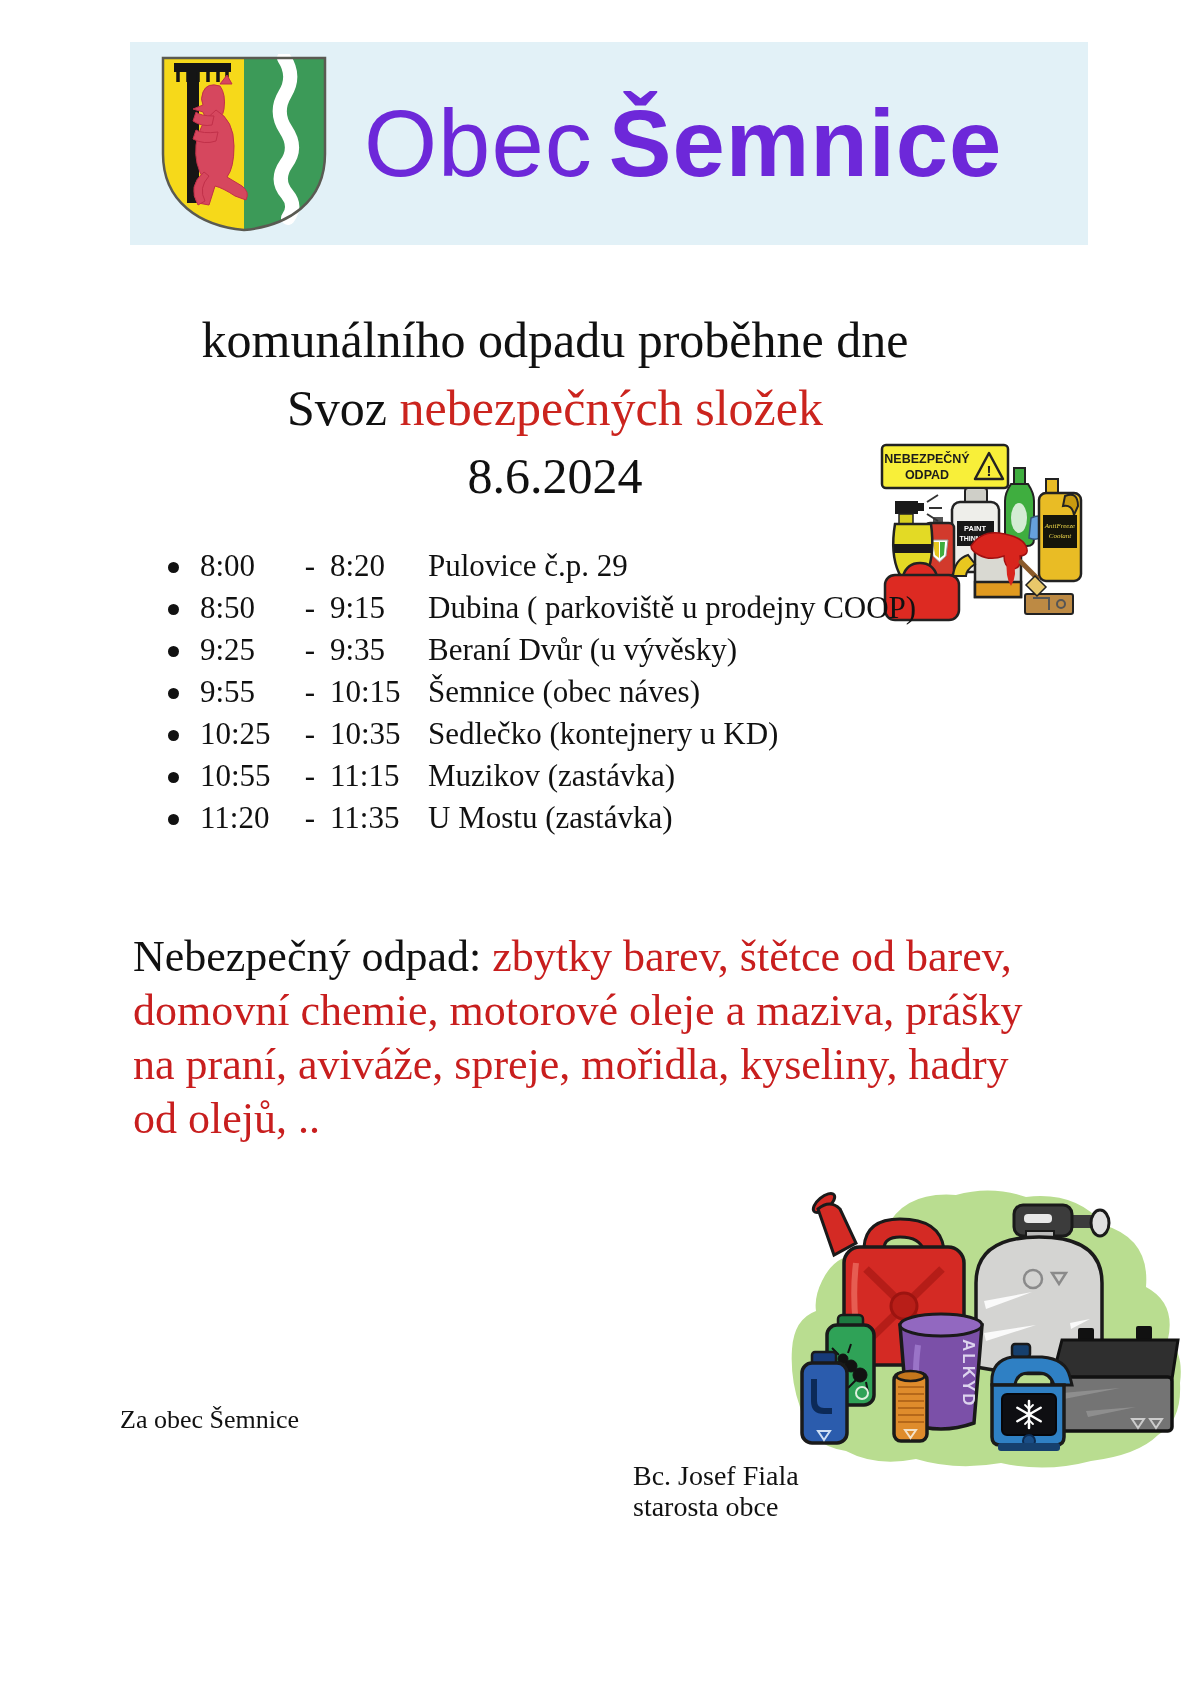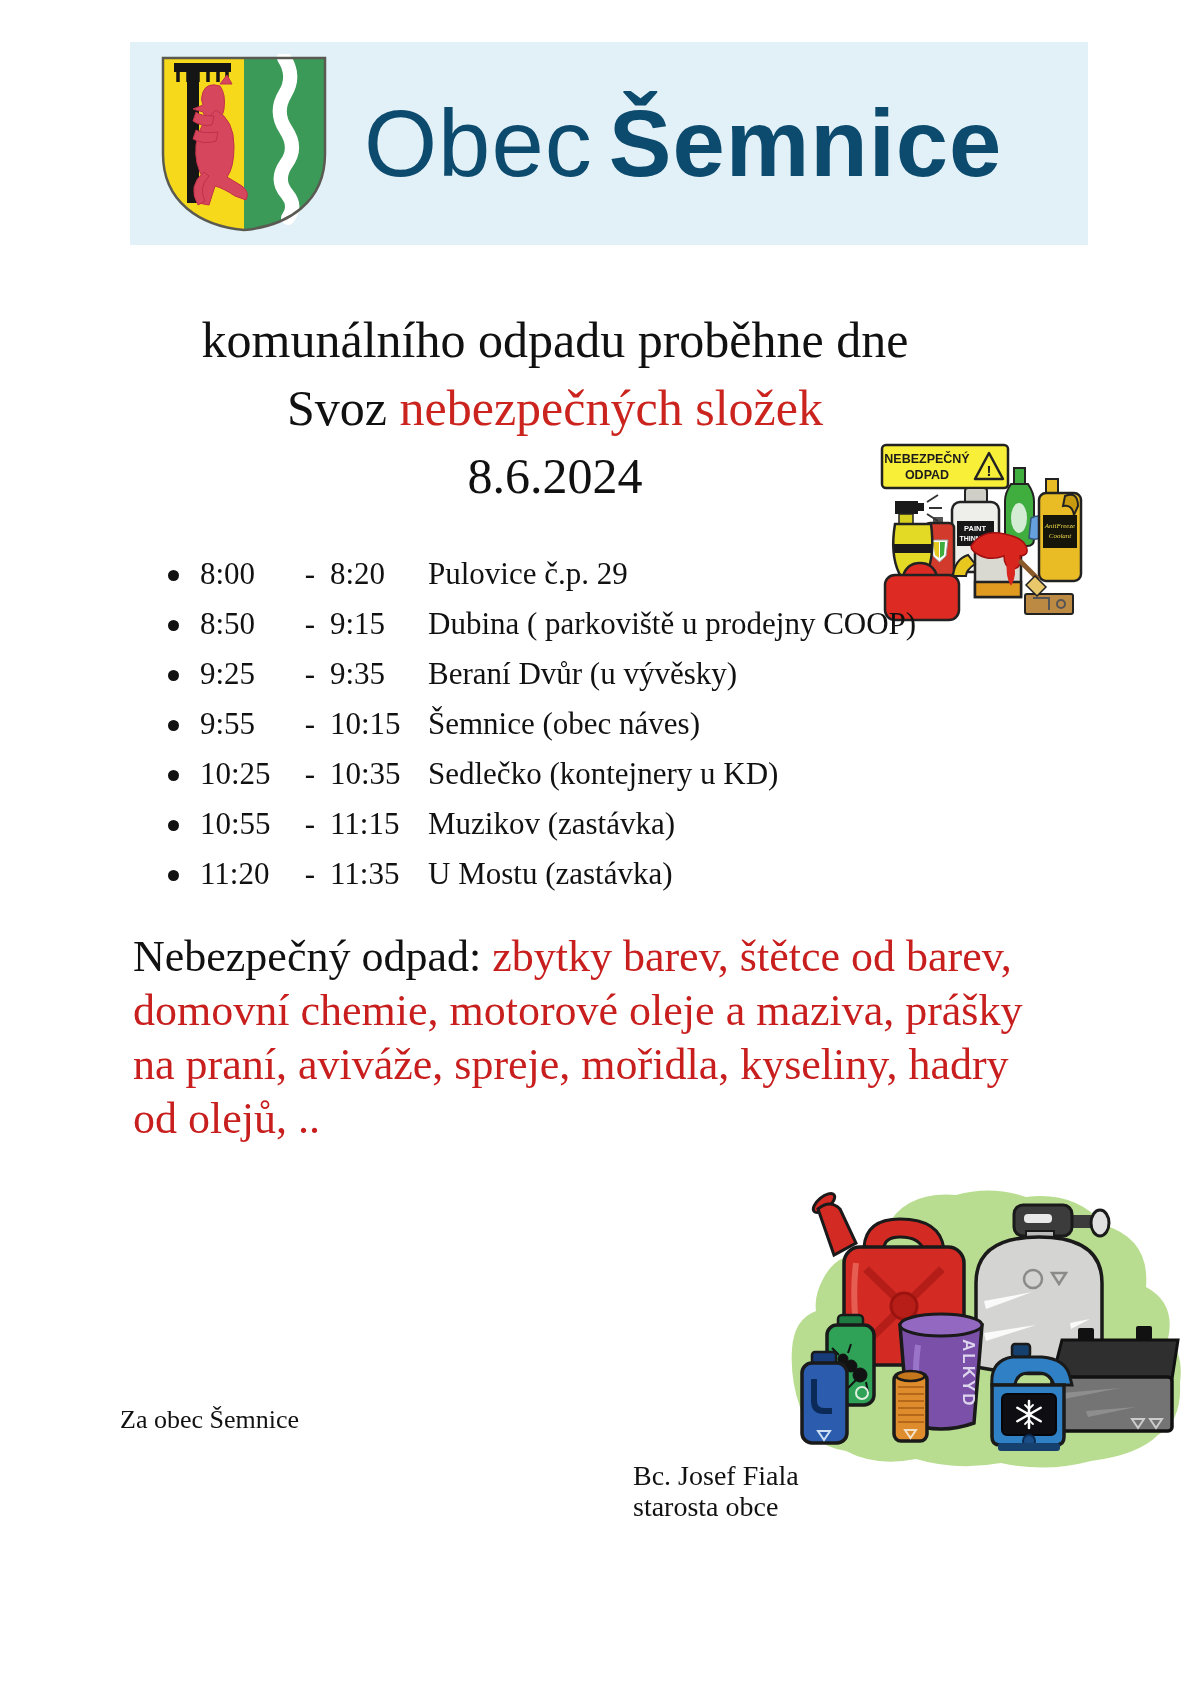--- a/index.html
+++ b/index.html
@@ -10,7 +10,7 @@
   .header-band{position:absolute;left:130px;top:42px;width:958px;height:203px;background:#e2f1f7;}
   .coa{position:absolute;left:28px;top:12px;}
   .header-title{position:absolute;left:234px;top:0;height:100%;display:flex;align-items:center;
-                font-family:"Liberation Sans",sans-serif;font-size:94px;color:#0c4a6e;letter-spacing:1px;}
+                font-family:"Liberation Sans",sans-serif;font-size:94px;color:#6d28d9;letter-spacing:1px;}
   .header-title .bold{font-weight:bold;margin-left:16px;}
 
   

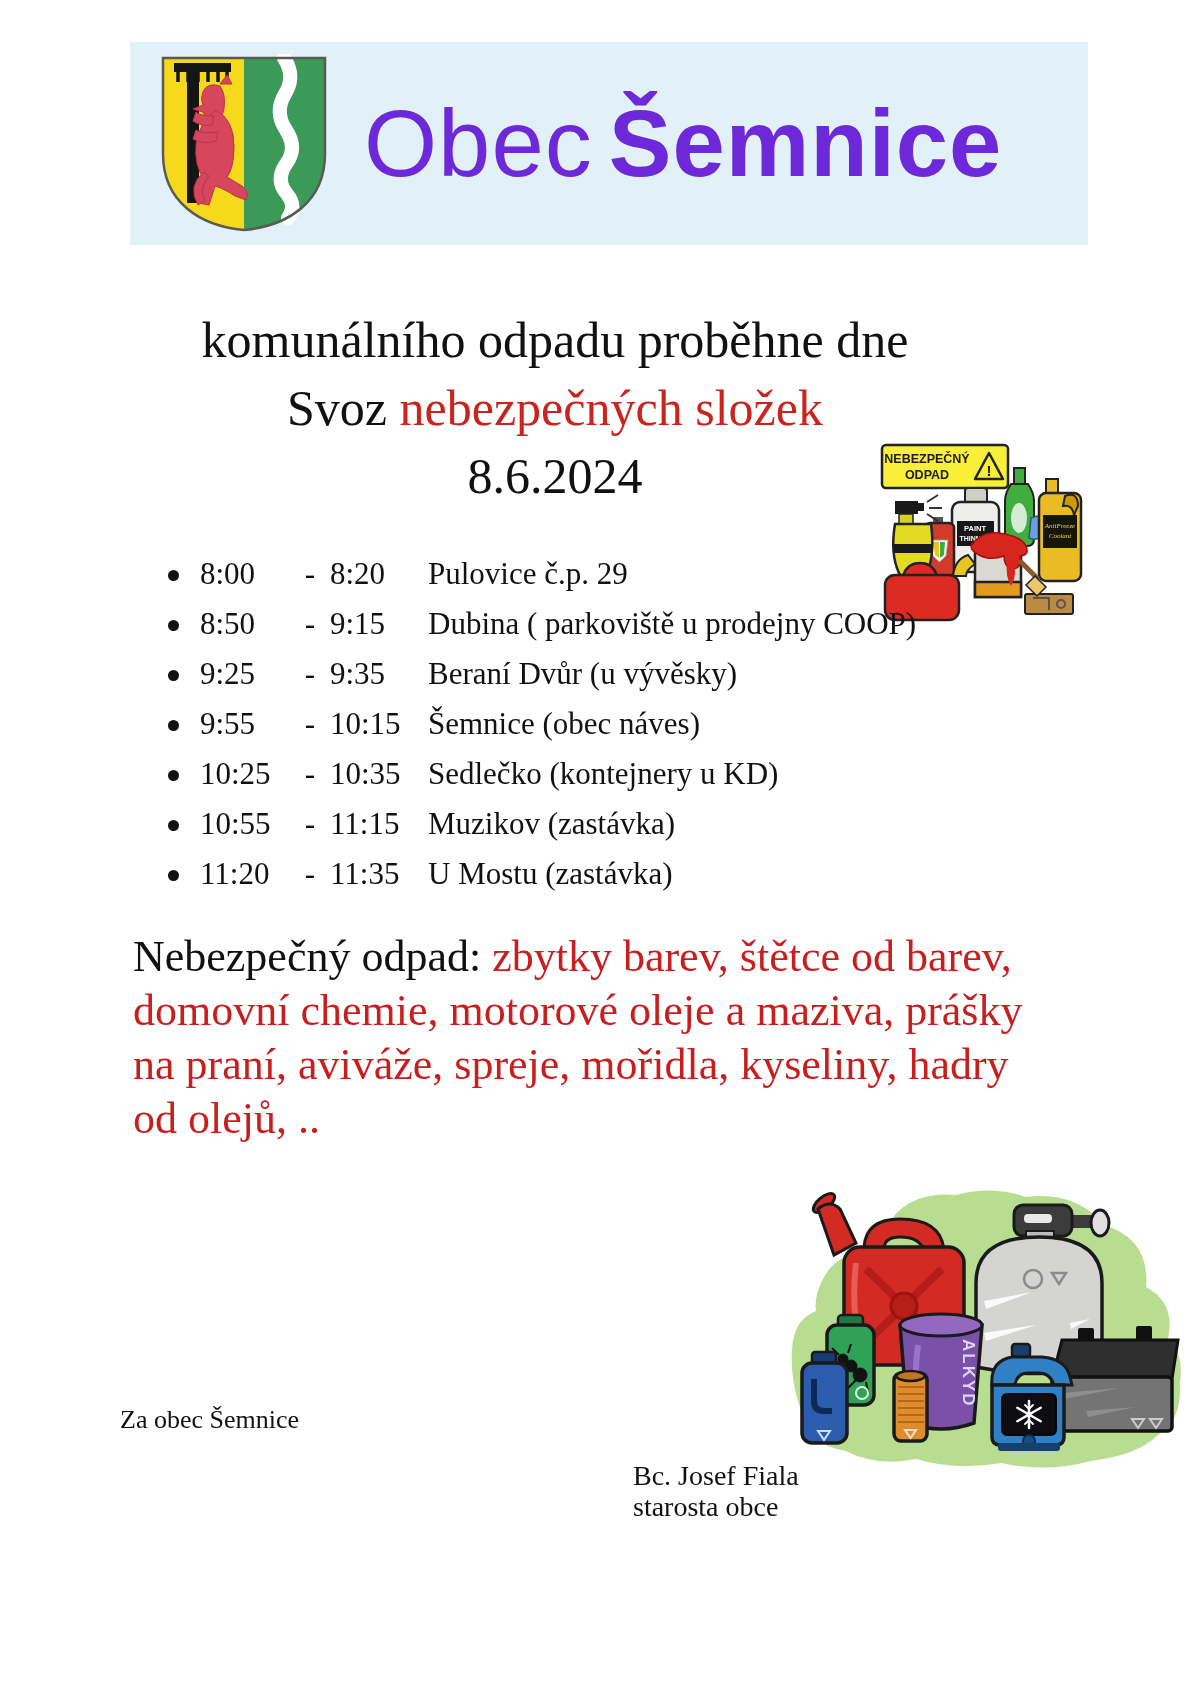--- a/index.html
+++ b/index.html
@@ -21,7 +21,7 @@
 
   
   .schedule{position:absolute;left:168px;top:545px;font-size:31px;}
-  .srow{display:grid;grid-template-columns:32px 90px 40px 98px auto;height:42px;align-items:center;margin-top:8px;}
+  .srow{display:grid;grid-template-columns:32px 90px 40px 98px auto;height:42px;align-items:center;}
   .dot{width:11px;height:11px;border-radius:50%;background:#111;margin-top:3px;}
   .dash-cell{text-align:center;}
 

